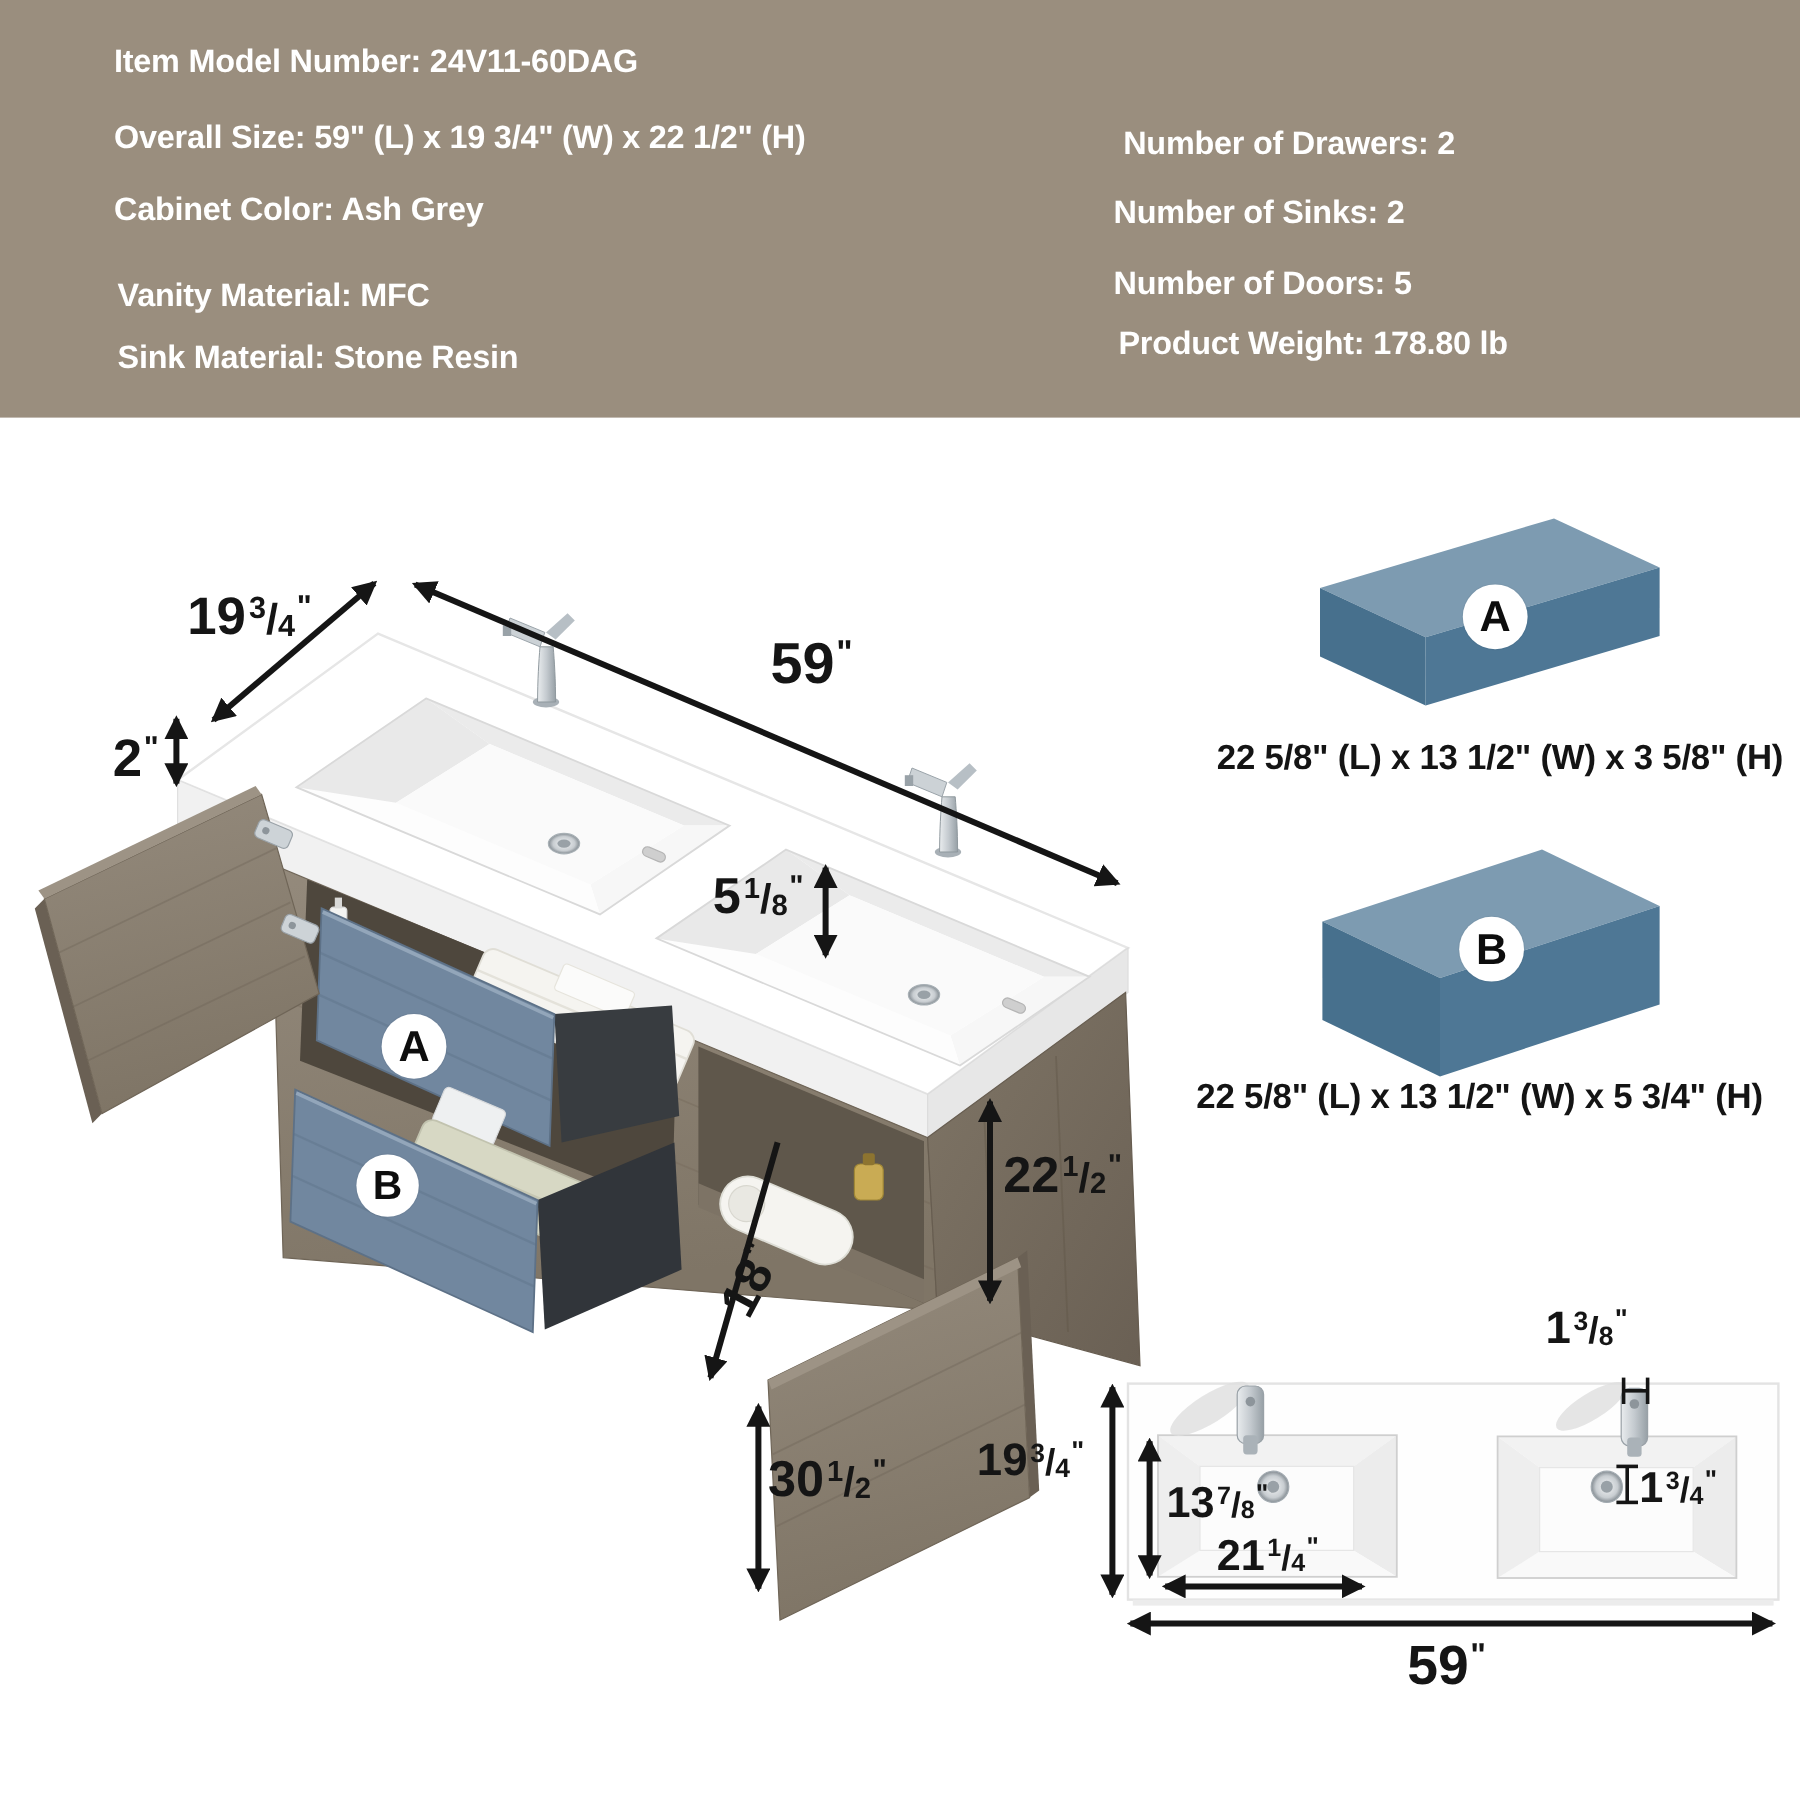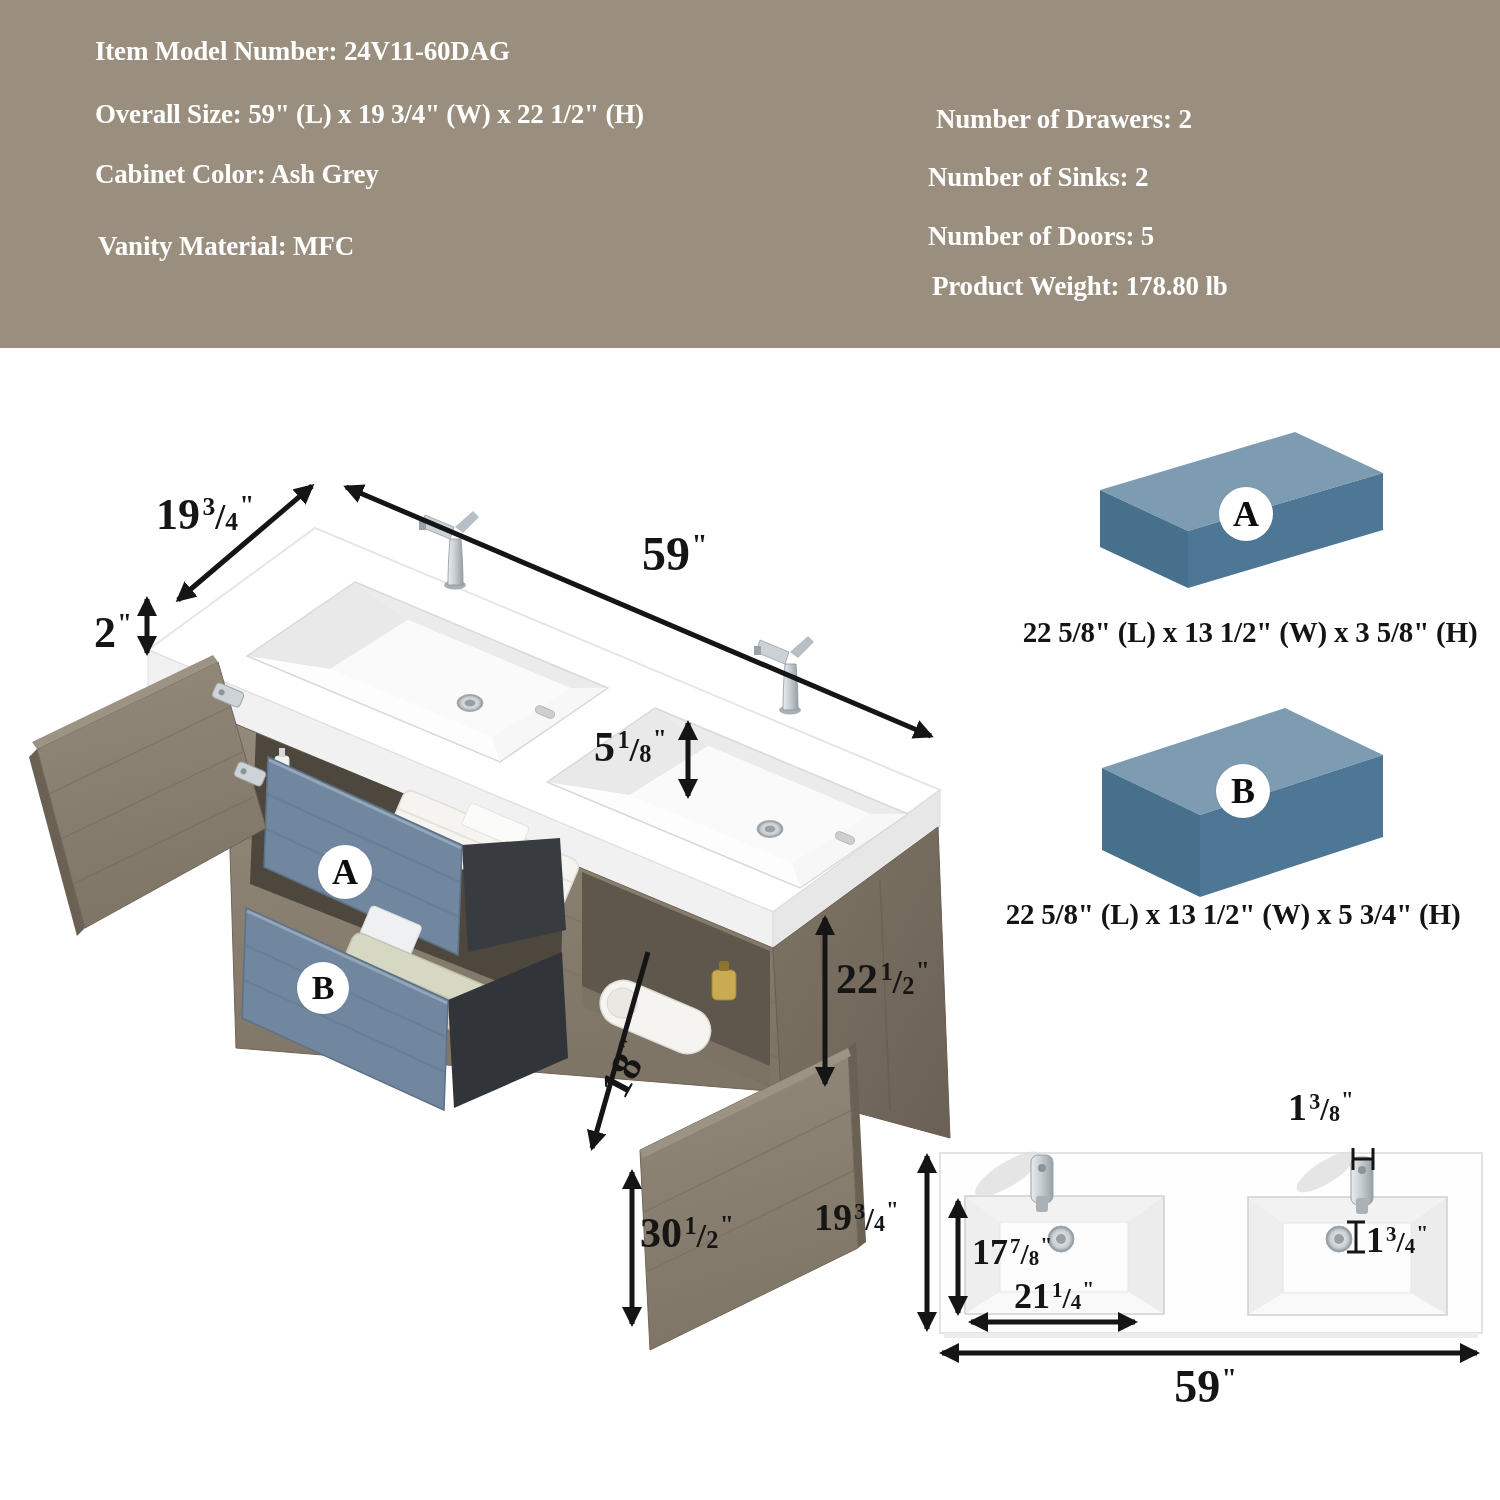--- a/index.html
+++ b/index.html
@@ -5,7 +5,7 @@
   html,body{margin:0;padding:0;background:#fff;}
   body{width:1500px;height:1500px;position:relative;overflow:hidden;
        font-family:"Liberation Sans",sans-serif;}
-  #stage{position:absolute;inset:0;width:1500px;height:1140px;font-family:Liberation Serif, serif;}
+  #stage{position:absolute;inset:0;width:1500px;height:1140px;}
   .hdr{position:absolute;left:0;top:0;width:1500px;height:348px;background:var(--header_bg,#9a8e7e);}
   .hline{position:absolute;color:var(--header_text,#fff);font-weight:700;font-size:27px;
          letter-spacing:-0.2px;white-space:nowrap;}

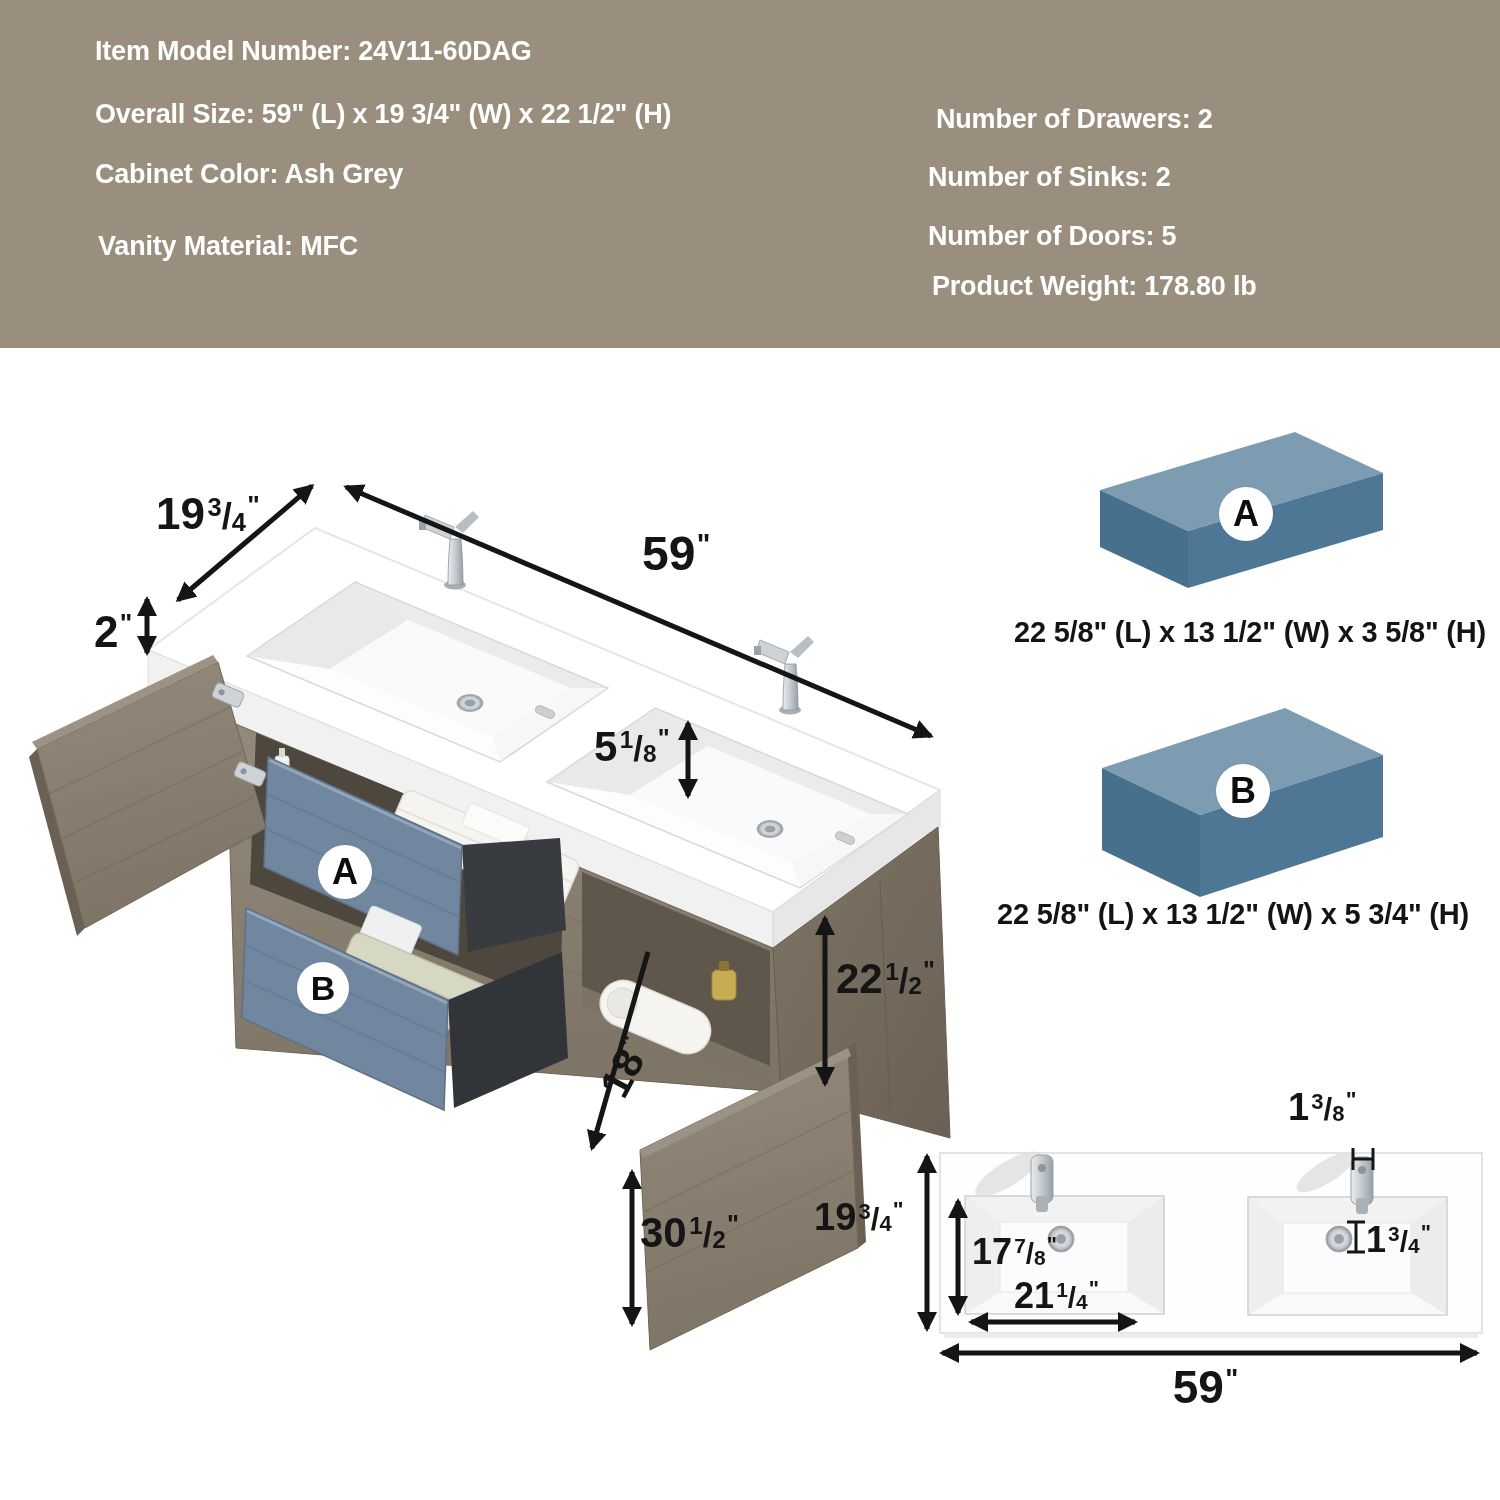--- a/index.html
+++ b/index.html
@@ -30,6 +30,7 @@
     <div class="hline" style="left:95px;top:99px">Overall Size: 59" (L) x 19 3/4" (W) x 22 1/2" (H)</div>
     <div class="hline" style="left:95px;top:159px">Cabinet Color: Ash Grey</div>
     <div class="hline" style="left:98px;top:231px">Vanity Material: MFC</div>
+    <div class="hline" style="left:98px;top:283px">Sink Material: Stone Resin</div>
     <div class="hline" style="left:936px;top:104px">Number of Drawers: 2</div>
     <div class="hline" style="left:928px;top:162px">Number of Sinks: 2</div>
     <div class="hline" style="left:928px;top:221px">Number of Doors: 5</div>

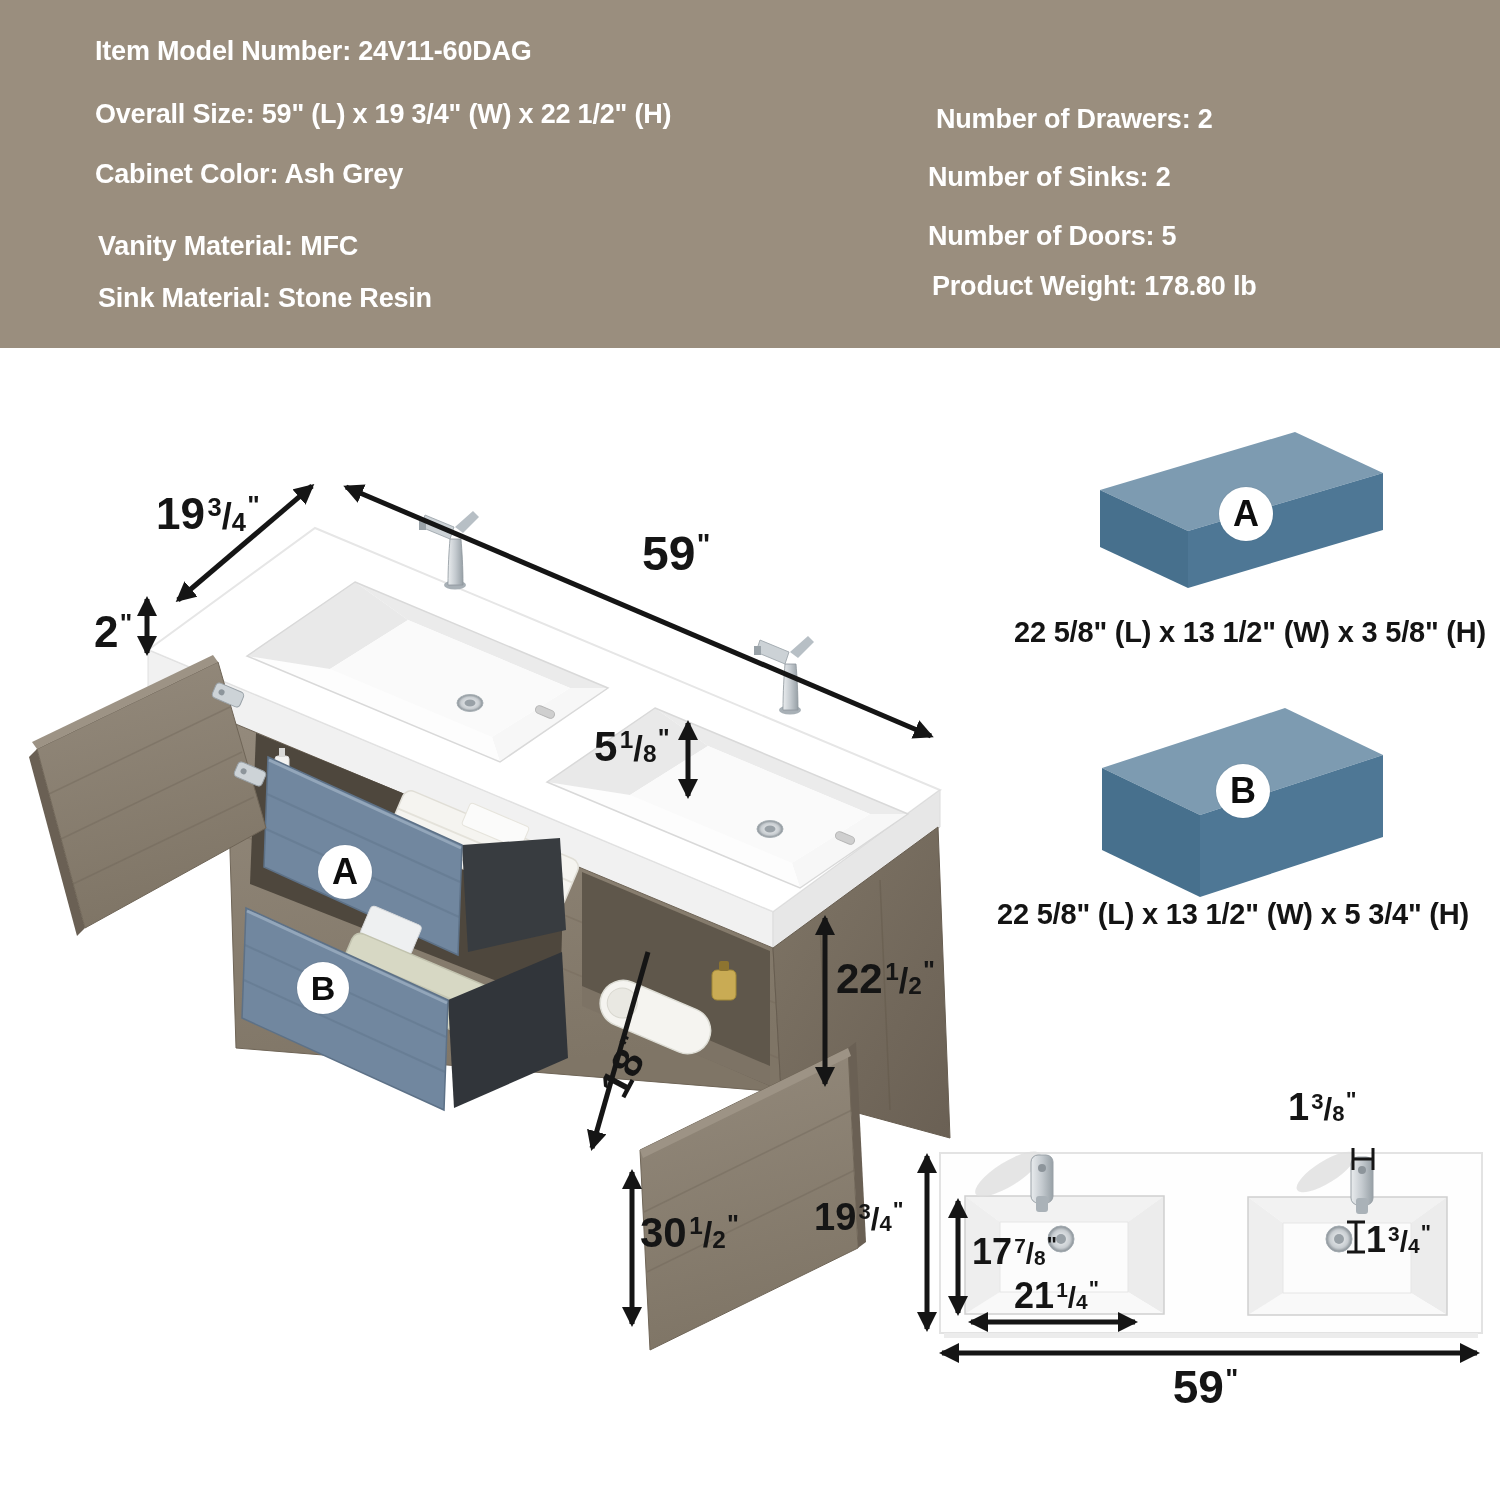--- a/index.html
+++ b/index.html
@@ -288,7 +288,7 @@
 
   <div class="dim" style="left:1288px;top:1088px;font-size:38px"><span class="fr-w">1</span><span class="fr-n">3</span><span class="fr-s">/</span><span class="fr-d">8</span><span class="fr-q">"</span></div>
   <div class="dim" style="left:814px;top:1198px;font-size:38px"><span class="fr-w">19</span><span class="fr-n">3</span><span class="fr-s">/</span><span class="fr-d">4</span><span class="fr-q">"</span></div>
-  <div class="dim" style="left:972px;top:1234px;font-size:36px"><span class="fr-w">17</span><span class="fr-n">7</span><span class="fr-s">/</span><span class="fr-d">8</span><span class="fr-q">"</span></div>
+  <div class="dim" style="left:972px;top:1234px;font-size:36px"><span class="fr-w">13</span><span class="fr-n">7</span><span class="fr-s">/</span><span class="fr-d">8</span><span class="fr-q">"</span></div>
   <div class="dim" style="left:1014px;top:1278px;font-size:36px"><span class="fr-w">21</span><span class="fr-n">1</span><span class="fr-s">/</span><span class="fr-d">4</span><span class="fr-q">"</span></div>
   <div class="dim" style="left:1366px;top:1222px;font-size:36px"><span class="fr-w">1</span><span class="fr-n">3</span><span class="fr-s">/</span><span class="fr-d">4</span><span class="fr-q">"</span></div>
   <div class="dim" style="left:1140px;top:1364px;width:130px;text-align:center;font-size:46px"><span class="fr-w">59</span><span class="fr-q">"</span></div>

